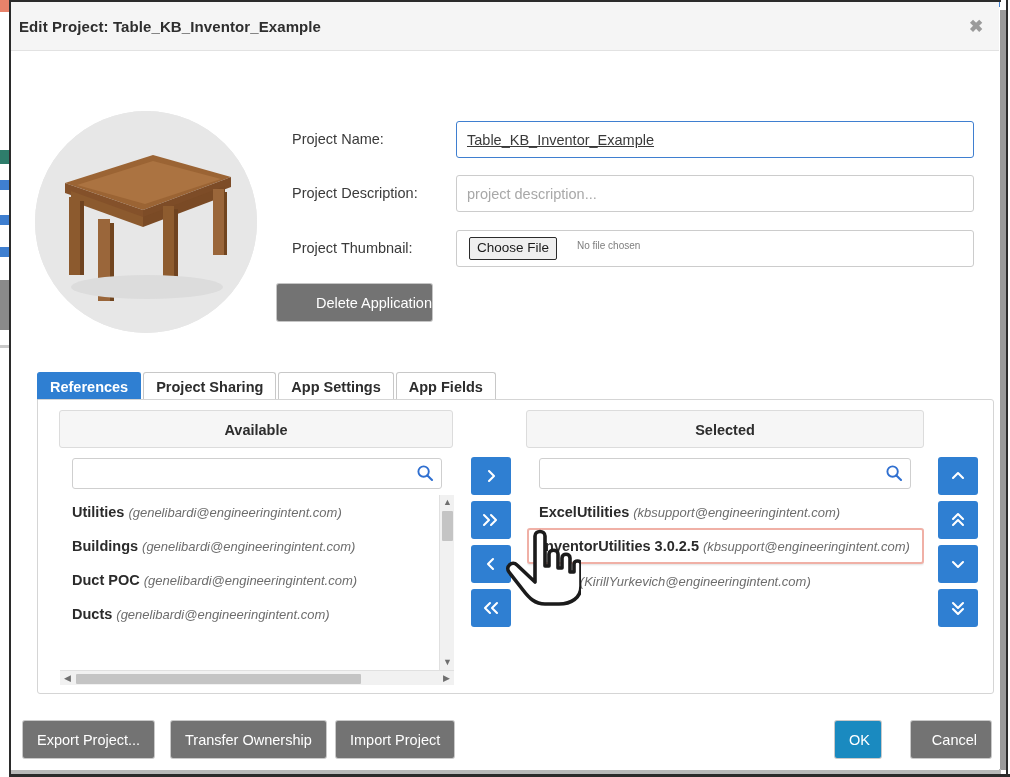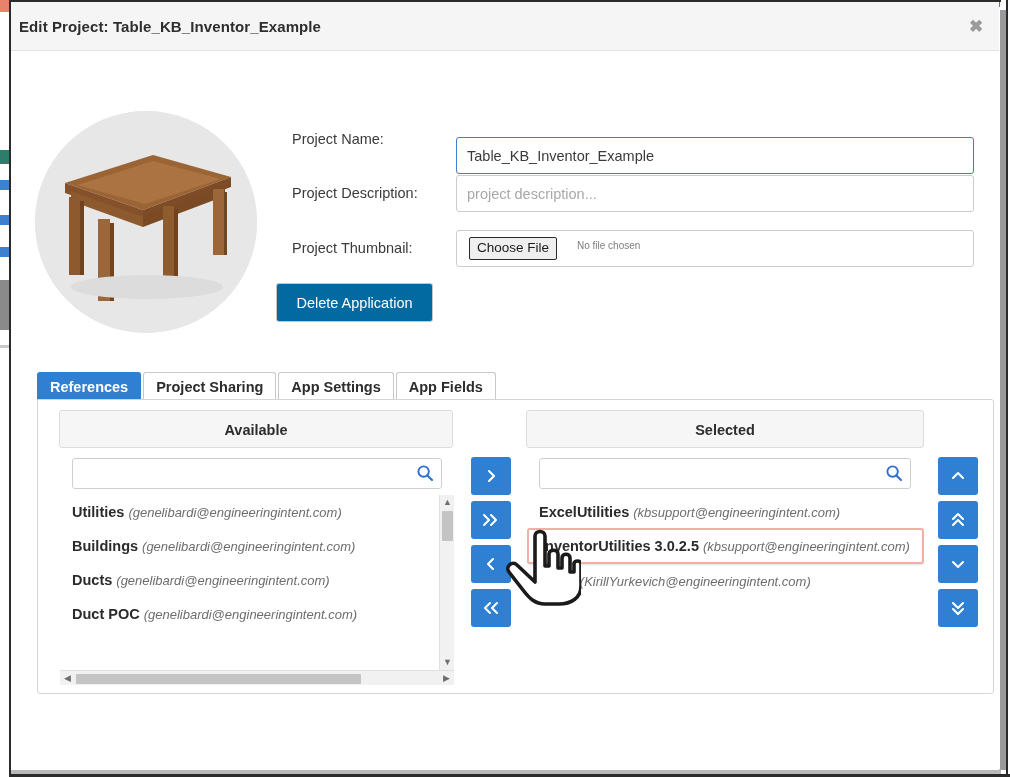--- a/index.html
+++ b/index.html
@@ -129,7 +129,7 @@
     outline: none;
   }
   .form-input::placeholder { color: #a8a8a8; }
-  .inp-name { top: 86px; border-color: #3f7fd0; }
+  .inp-name { top: 70px; border-color: #3f7fd0; text-decoration: underline; }
   .inp-desc { top: 124px; }
 
   .file-row {

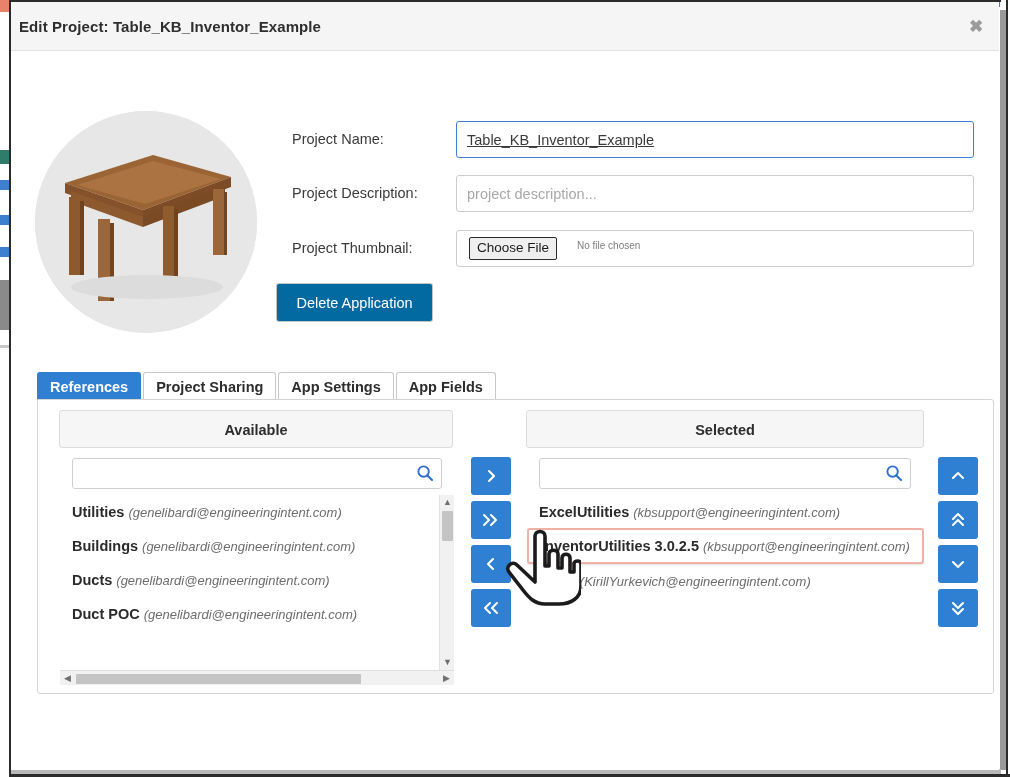--- a/index.html
+++ b/index.html
@@ -169,7 +169,7 @@
     font-size: 14.5px;
     padding: 0;
   }
-  .btn-danger { background: #0369a1; }
+  .btn-danger { background: #737373; text-align: right; }
   .btn-primary { background: #1a8ac0; }
 
   .btn-delete {

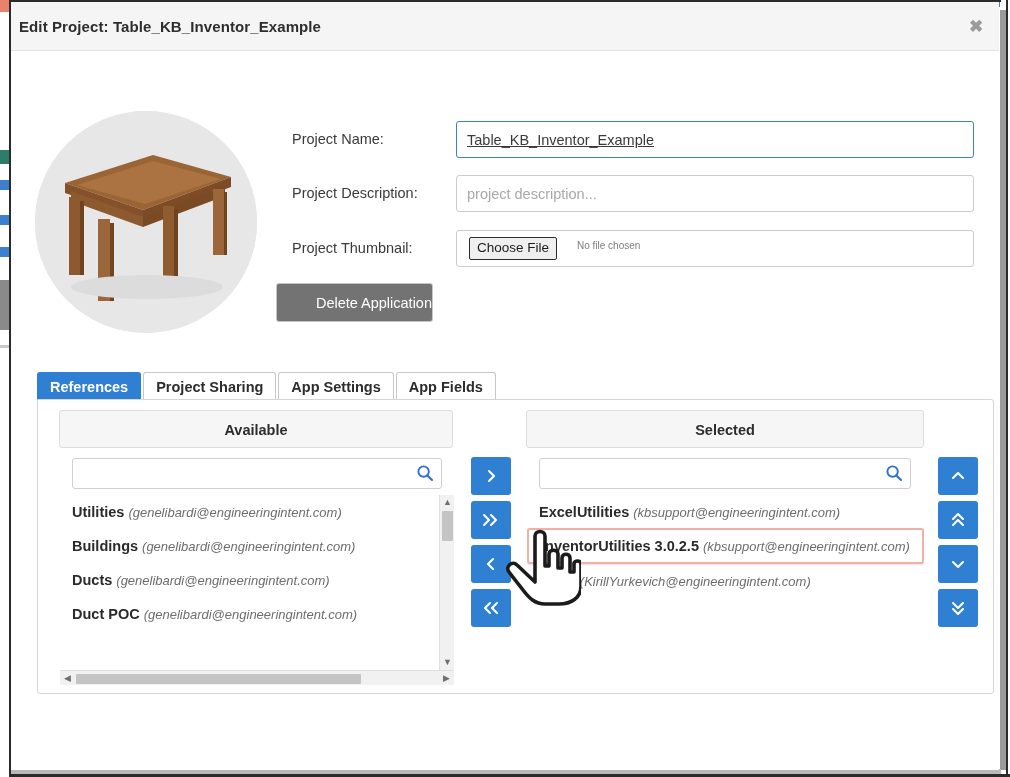--- a/index.html
+++ b/index.html
@@ -507,10 +507,10 @@
             <span class="item-name">Buildings</span><span class="item-owner">(genelibardi@engineeringintent.com)</span>
           </div>
           <div class="list-item">
+            <span class="item-name">Duct POC</span><span class="item-owner">(genelibardi@engineeringintent.com)</span>
+          </div>
+          <div class="list-item">
             <span class="item-name">Ducts</span><span class="item-owner">(genelibardi@engineeringintent.com)</span>
-          </div>
-          <div class="list-item">
-            <span class="item-name">Duct POC</span><span class="item-owner">(genelibardi@engineeringintent.com)</span>
           </div>
 
           <div class="vscroll">

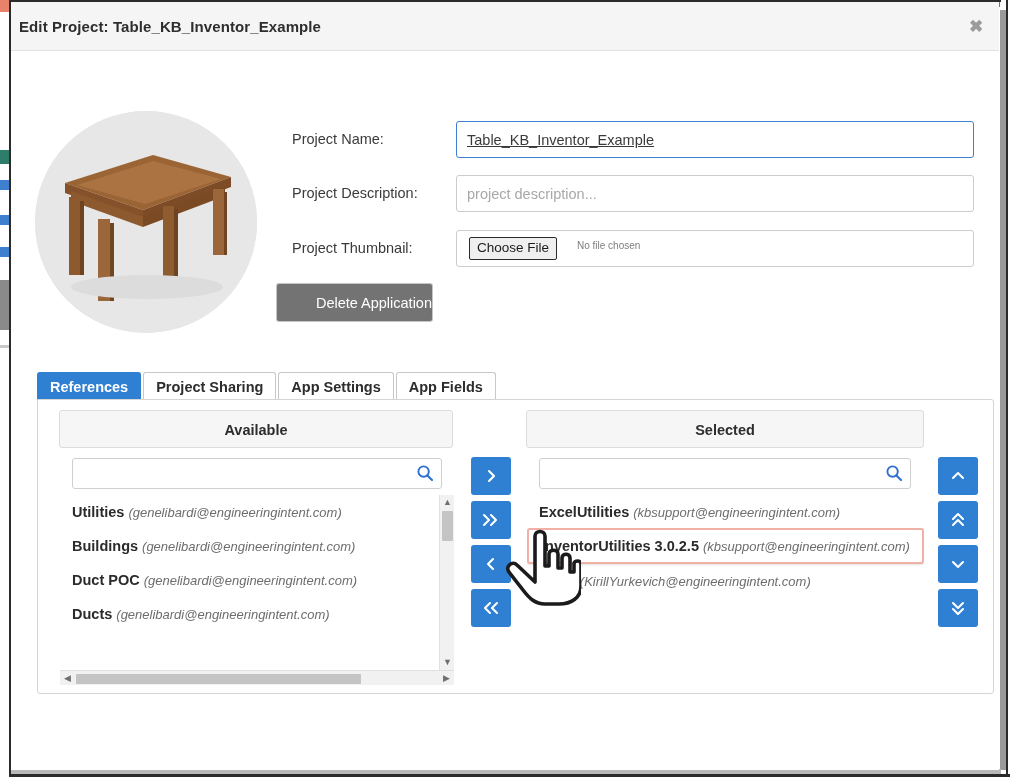--- a/index.html
+++ b/index.html
@@ -585,6 +585,13 @@
       </div>
     </div>
 
+    <div class="modal-footer">
+      <button class="btn btn-danger footer-btn fb-export">Export Project...</button>
+      <button class="btn btn-danger footer-btn fb-transfer">Transfer Ownership</button>
+      <button class="btn btn-danger footer-btn fb-import">Import Project</button>
+      <button class="btn btn-primary footer-btn fb-ok">OK</button>
+      <button class="btn btn-danger footer-btn fb-cancel">Cancel</button>
+    </div>
   </div>
 
   <div class="cursor-hand">

